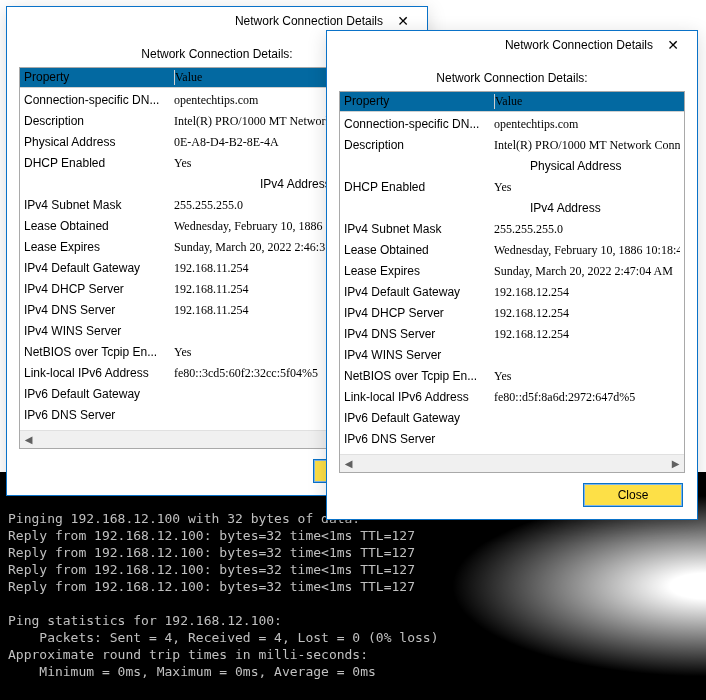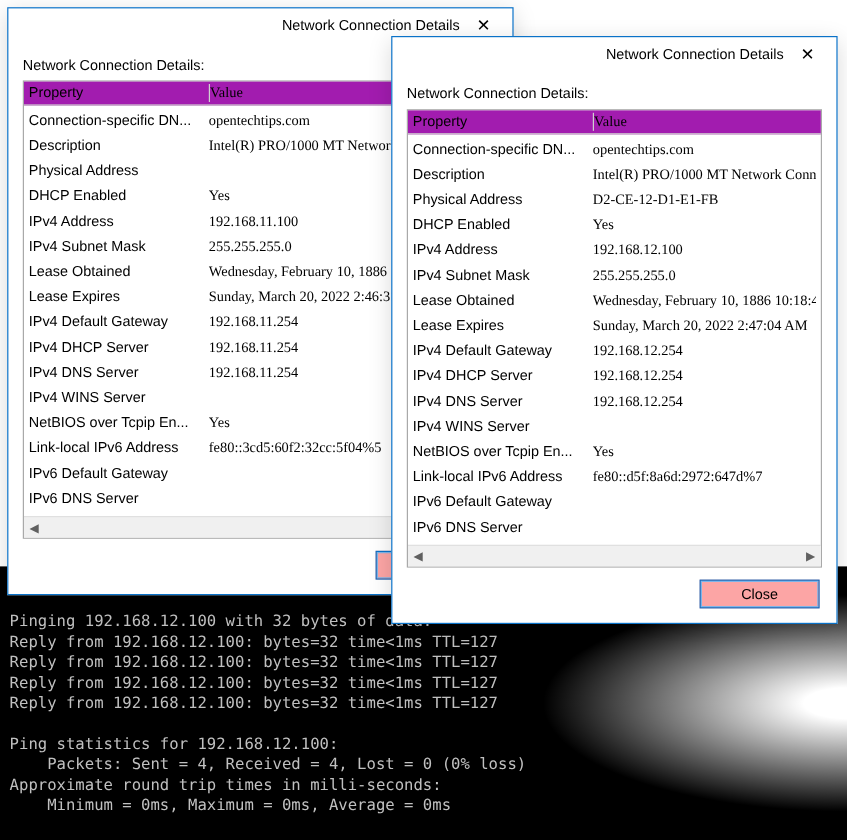--- a/index.html
+++ b/index.html
@@ -43,6 +43,7 @@
   .subheader {
     margin: 4px 0 6px 0;
     color: #000;
+    text-align: center;
   }
   .listbox {
     border: 1px solid #a9a9a9;

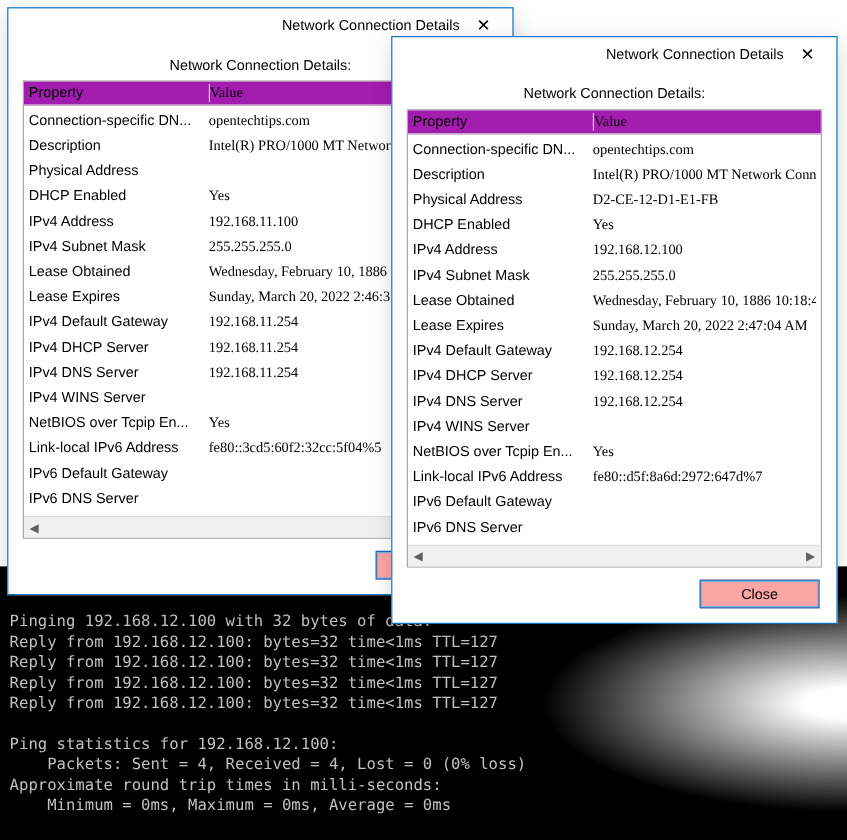--- a/index.html
+++ b/index.html
@@ -55,7 +55,7 @@
     padding: 2px 4px;
   }
   .lb-header {
-    background: #a21caf;
+    background: #0369a1;
     border-bottom: 1px solid #d0d0d0;
   }
   .lb-header .col {

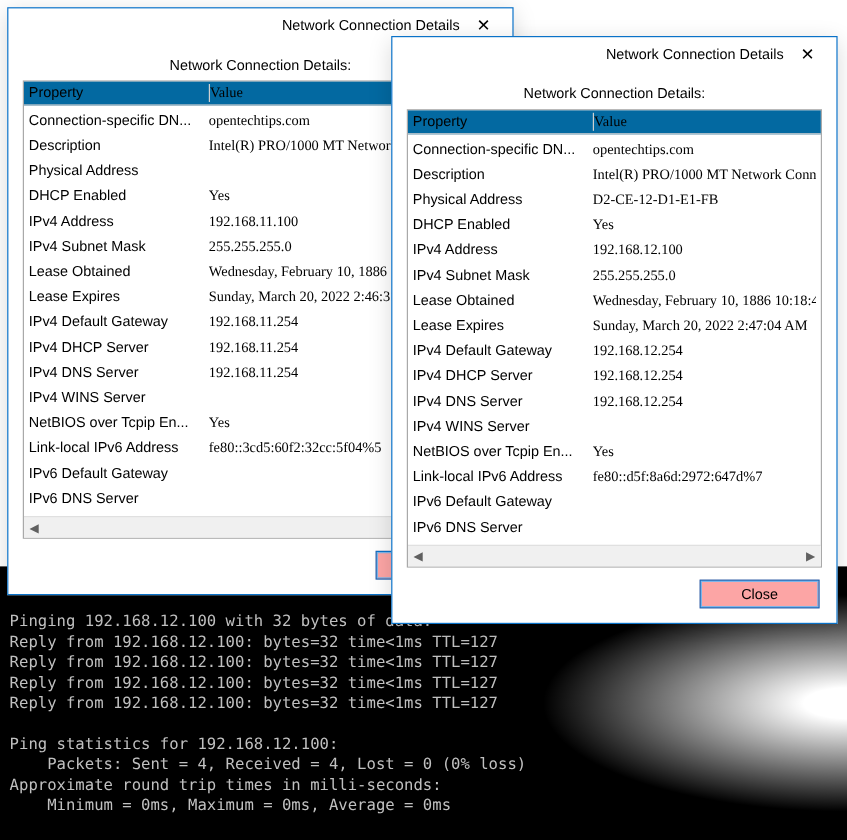--- a/index.html
+++ b/index.html
@@ -69,7 +69,7 @@
   .col-prop { width: 150px; flex: 0 0 150px; }
   .col-val { flex: 1; overflow:hidden; white-space:nowrap; text-overflow:clip;font-family:Liberation Serif, serif;}
   .lb-rows { padding: 2px 0 0 0;}
-  .lb-row { line-height: 17px; }
+  .lb-row { line-height: 17px; justify-content: flex-end; }
   .scrollbar {
     margin-top: 4px;
     height: 17px;

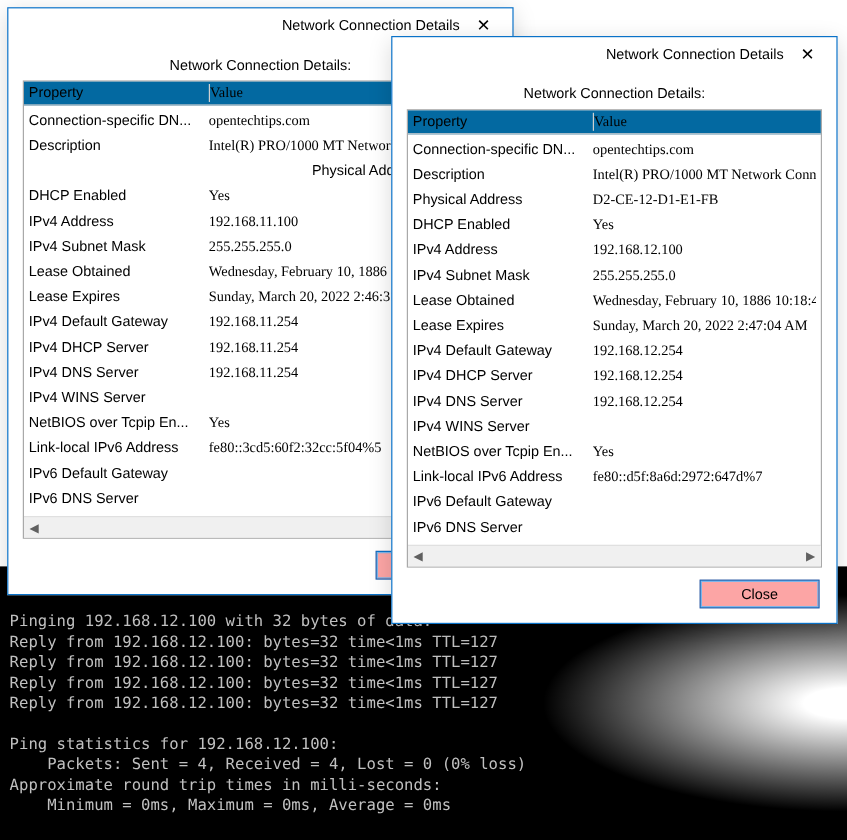--- a/index.html
+++ b/index.html
@@ -163,6 +163,7 @@
           </div>
           <div class="lb-row">
             <div class="col col-prop">Physical Address</div>
+            <div class="col col-val">0E-A8-D4-B2-8E-4A</div>
           </div>
           <div class="lb-row">
             <div class="col col-prop">DHCP Enabled</div>

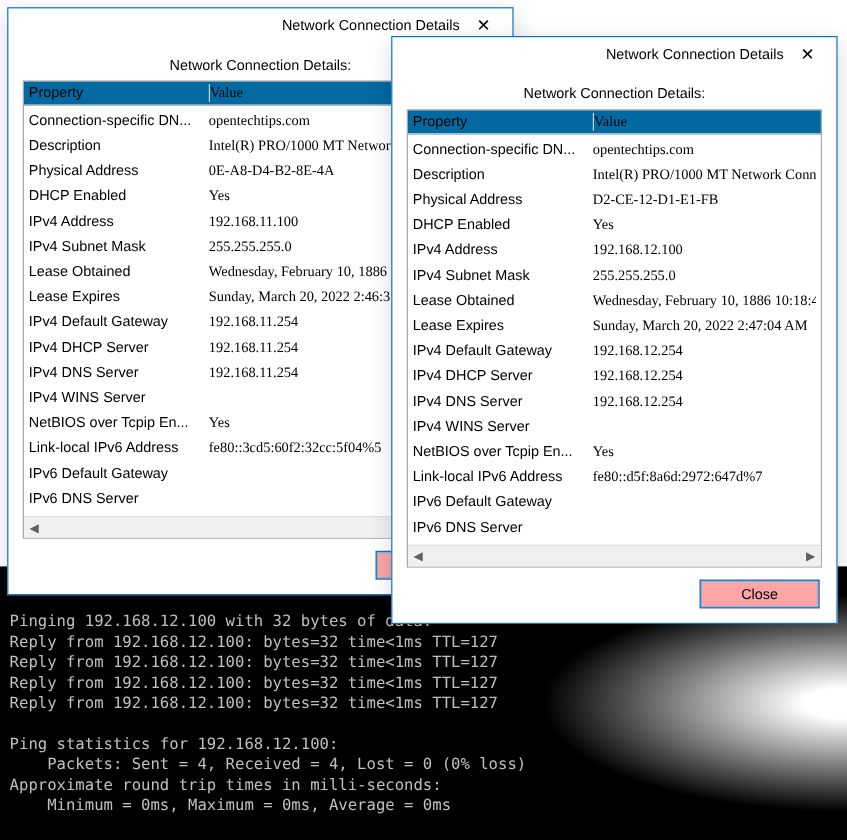--- a/index.html
+++ b/index.html
@@ -253,7 +253,6 @@
           </div>
           <div class="lb-row">
             <div class="col col-prop">Physical Address</div>
-            <div class="col col-val">D2-CE-12-D1-E1-FB</div>
           </div>
           <div class="lb-row">
             <div class="col col-prop">DHCP Enabled</div>

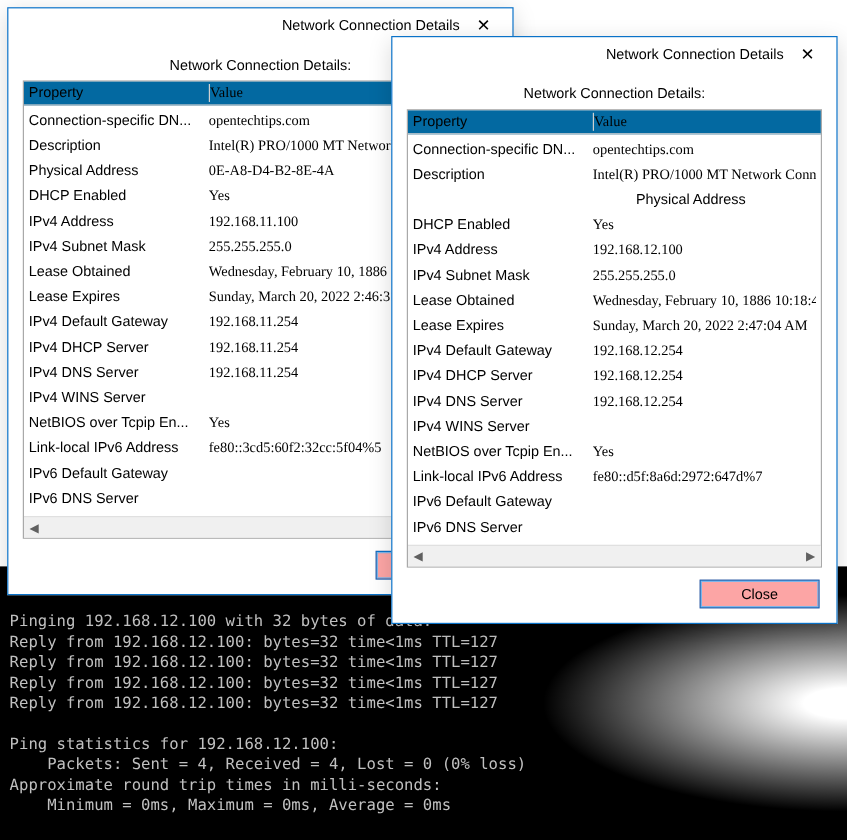--- a/index.html
+++ b/index.html
@@ -171,7 +171,6 @@
           </div>
           <div class="lb-row">
             <div class="col col-prop">IPv4 Address</div>
-            <div class="col col-val">192.168.11.100</div>
           </div>
           <div class="lb-row">
             <div class="col col-prop">IPv4 Subnet Mask</div>

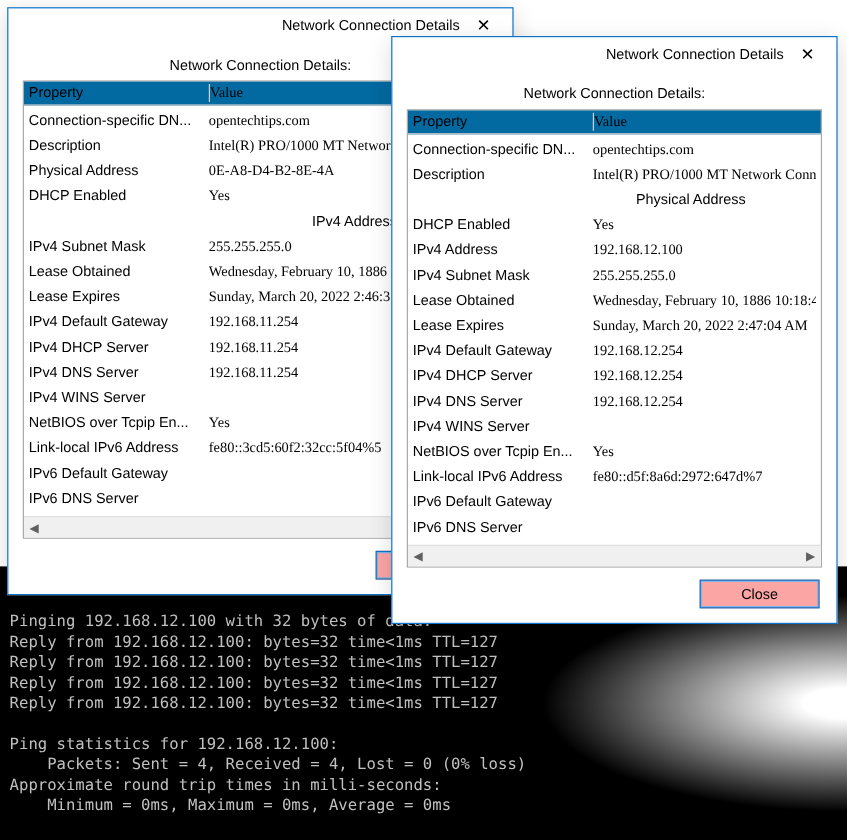--- a/index.html
+++ b/index.html
@@ -259,7 +259,6 @@
           </div>
           <div class="lb-row">
             <div class="col col-prop">IPv4 Address</div>
-            <div class="col col-val">192.168.12.100</div>
           </div>
           <div class="lb-row">
             <div class="col col-prop">IPv4 Subnet Mask</div>

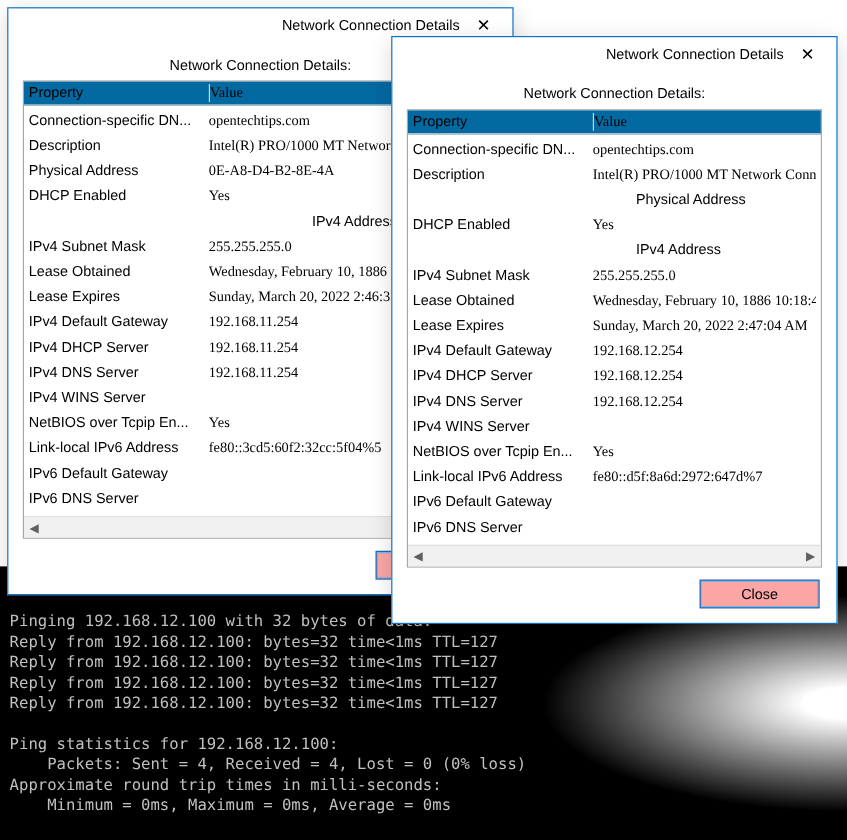--- a/index.html
+++ b/index.html
@@ -294,7 +294,7 @@
           </div>
           <div class="lb-row">
             <div class="col col-prop">Link-local IPv6 Address</div>
-            <div class="col col-val">fe80::d5f:8a6d:2972:647d%7</div>
+            <div class="col col-val">fe80::d5f:8a6d:2972:647d%5</div>
           </div>
           <div class="lb-row">
             <div class="col col-prop">IPv6 Default Gateway</div>

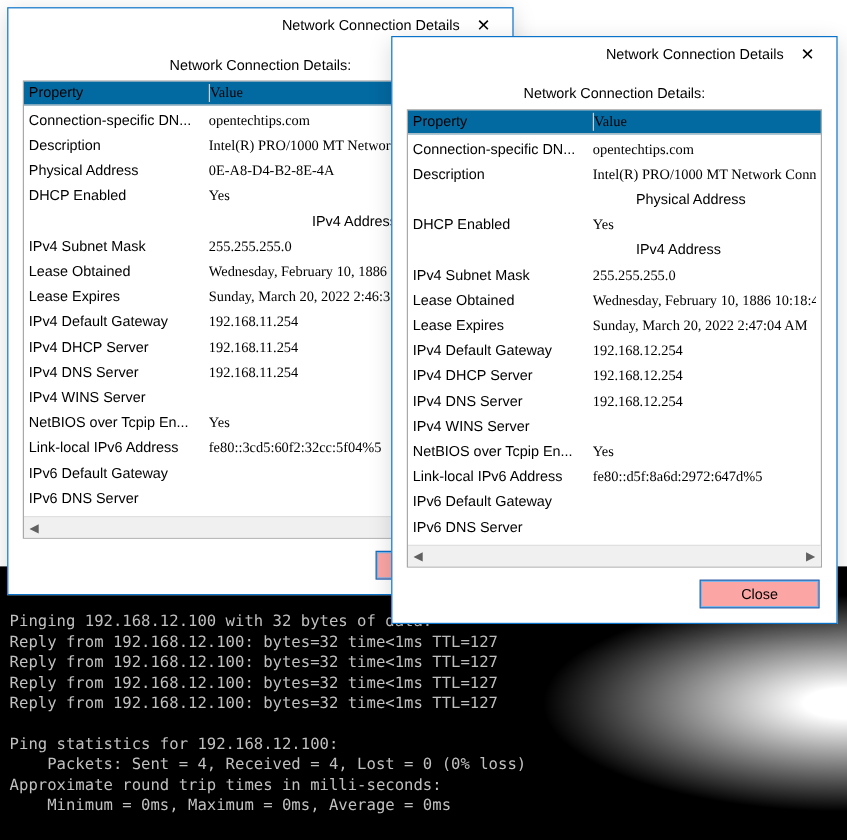--- a/index.html
+++ b/index.html
@@ -92,7 +92,7 @@
   .btn {
     min-width: 70px;
     padding: 4px 14px;
-    background: #fca5a5;
+    background: #fde047;
     border: 1px solid #0a72c8;
     font-size: 12px;
     cursor:pointer;

